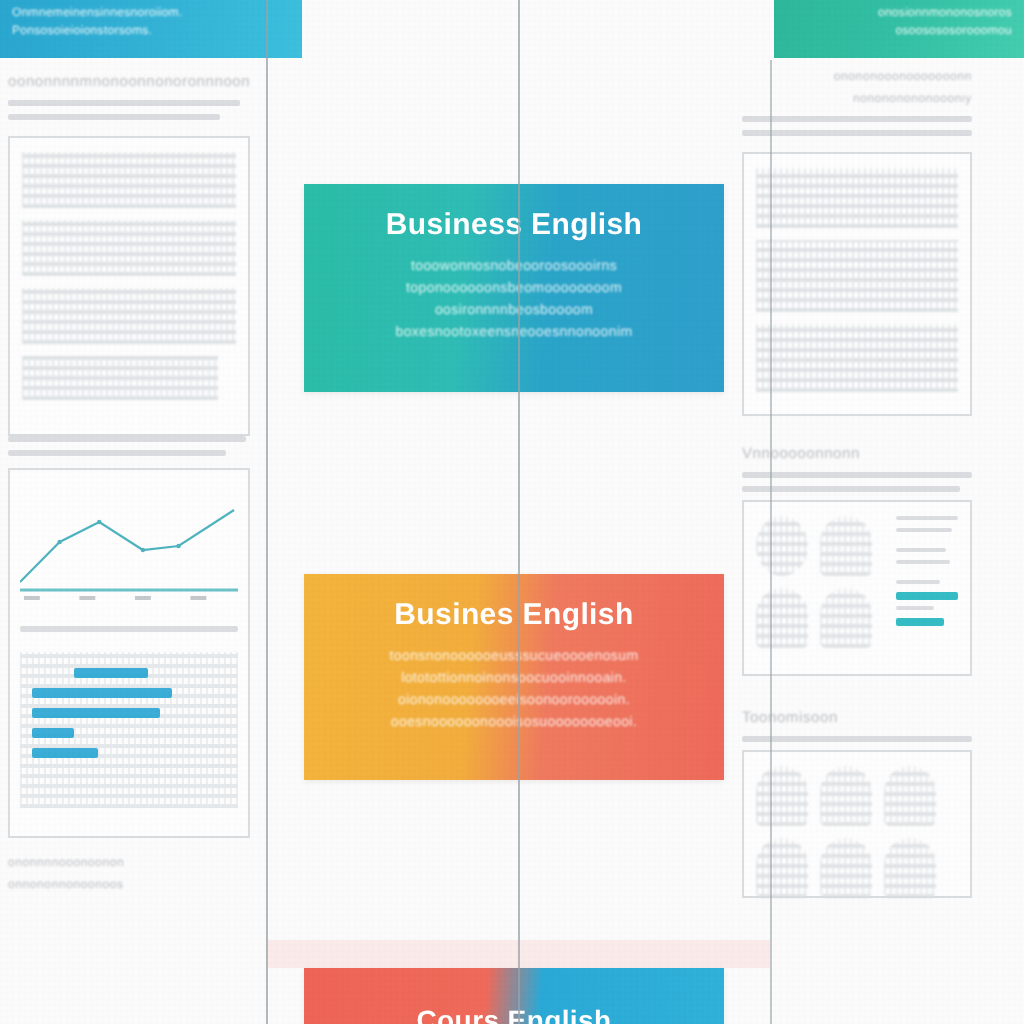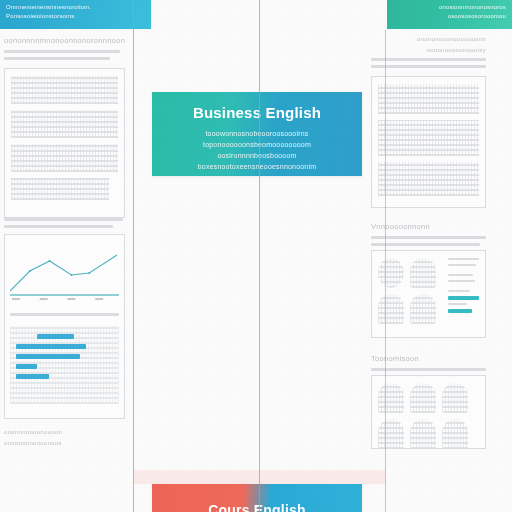--- a/index.html
+++ b/index.html
@@ -190,7 +190,7 @@
     overflow: hidden;
     box-shadow: 0 1px 3px rgba(0,0,0,.07);
   }
-  .gcard-1 { top: 92px;  height: 84px; background: linear-gradient(95deg, #2bbda6 0%, #2fbcb5 38%, #2ba4c9 58%, #2f9fcb 100%); }
+  .gcard-1 { top: 92px;  height: 104px; background: linear-gradient(95deg, #2bbda6 0%, #2fbcb5 38%, #2ba4c9 58%, #2f9fcb 100%); }
   .gcard-2 { top: 287px; height: 103px; background: linear-gradient(95deg, #f3b43c 0%, #f2ad3d 40%, #ef7a5f 58%, #ee6a5b 100%); }
   .gcard-3 { top: 484px; height: 46px;  background: linear-gradient(95deg, #ee6557 0%, #ef6a5a 43%, #2ba9d6 56%, #2fb2da 100%); padding-top: 18px; }
 

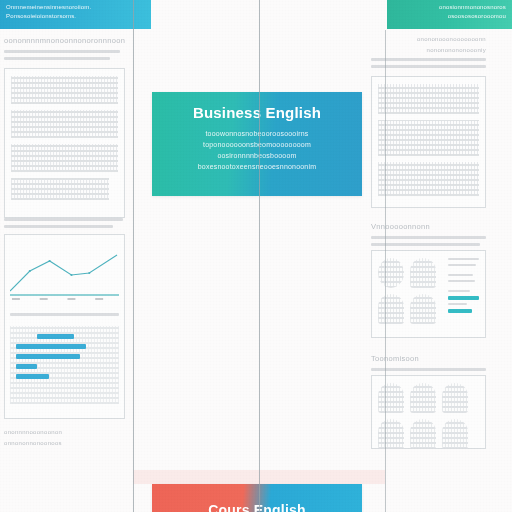--- a/index.html
+++ b/index.html
@@ -344,6 +344,13 @@
       <div class="cline">boxesnootoxeensneooesnnonoonim</div>
     </div>
 
+    <div class="gcard gcard-2">
+      <h2>Busines English</h2>
+      <div class="cline">toonsnonoooooeusssucueoooenosum</div>
+      <div class="cline">lototottionnoinonsoocuooinnooain.</div>
+      <div class="cline">oiononoooooooeeisoonooroooooin.</div>
+      <div class="cline">ooesnoooooonoooisosuoooooooeooi.</div>
+    </div>
 
     <div class="gcard gcard-3">
       <h2>Cours English</h2>

